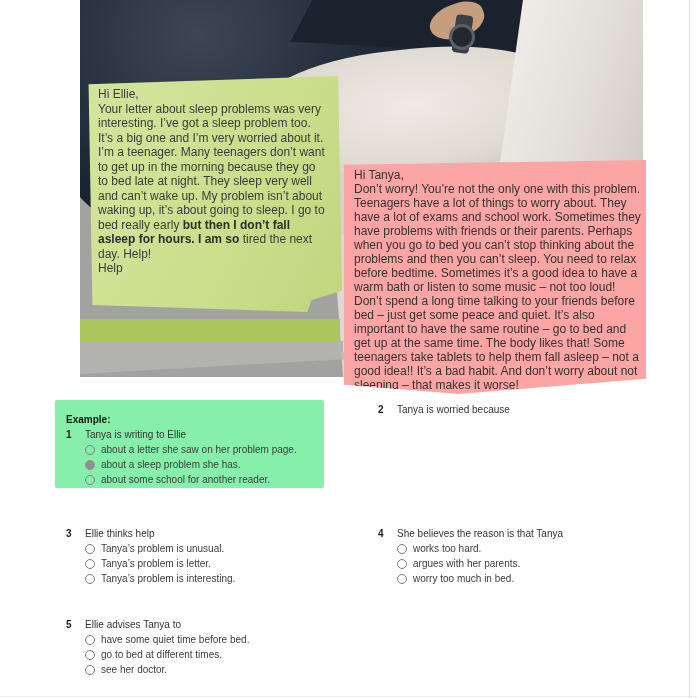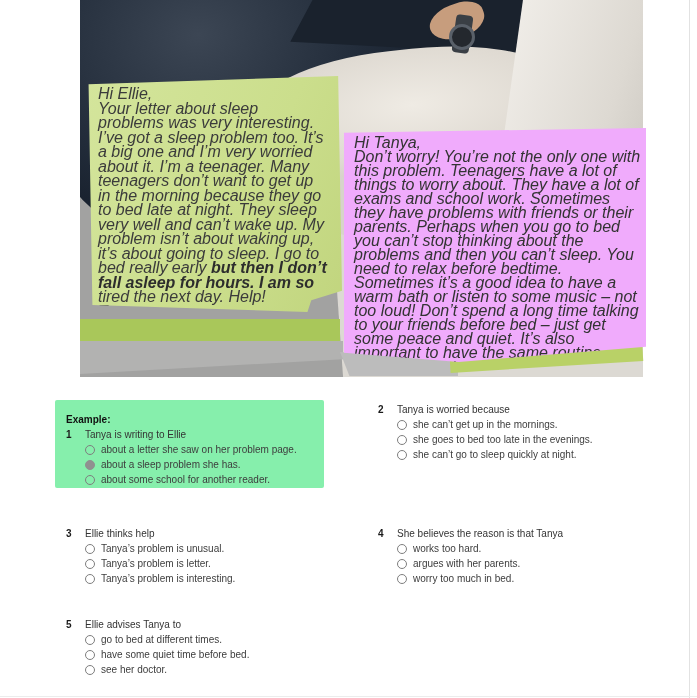--- a/index.html
+++ b/index.html
@@ -40,7 +40,7 @@
                   clip-path:polygon(1% 3.5%, 98.5% 0%, 100% 91%, 88% 95%, 86.5% 100%, 2.5% 97%); }
   .letter-ellie { left:344px; top:128px; width:302px; height:234px; background:#f0abfc;
                   clip-path:polygon(0 2%, 100% 0, 100% 93.5%, 38% 100%, 0 96%); }
-  .ltxt { position:absolute; font-size:16px; color:#3b3b3b;font-style:italic; }
+  .ltxt { position:absolute; font-size:12px; color:#3b3b3b; }
   .letter-tanya .ltxt { left:12px; top:11px; width:230px; line-height:14.5px; }
   .letter-ellie .ltxt { left:10px; top:8px; width:288px; line-height:14px; color:#333; }
   .ltxt strong { font-weight:700; color:#2d2d2d; }

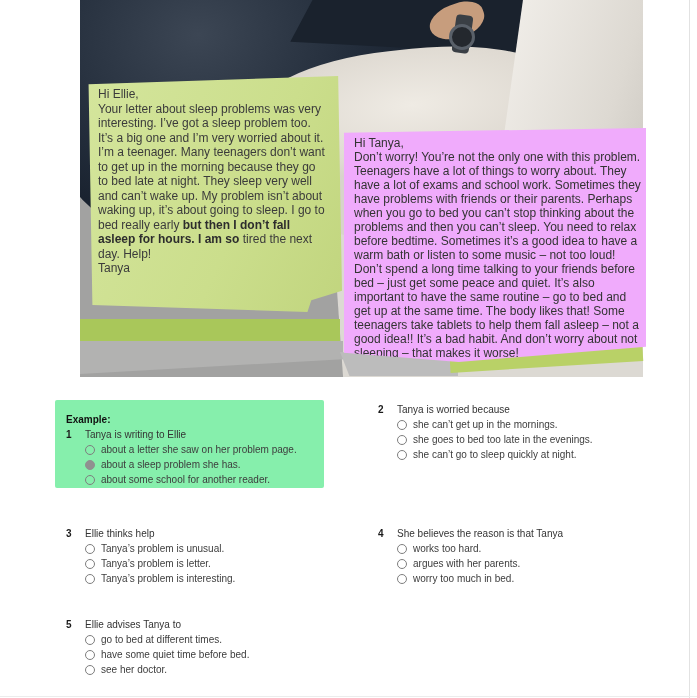--- a/index.html
+++ b/index.html
@@ -38,7 +38,7 @@
   .letter-tanya { left:86px; top:76px; width:256px; height:236px;
                   background:linear-gradient(115deg,#d4e59c 0%, #cbde8c 60%, #c1d57e 100%);
                   clip-path:polygon(1% 3.5%, 98.5% 0%, 100% 91%, 88% 95%, 86.5% 100%, 2.5% 97%); }
-  .letter-ellie { left:344px; top:128px; width:302px; height:234px; background:#f0abfc;
+  .letter-ellie { left:344px; top:160px; width:302px; height:234px; background:#fca5a5;
                   clip-path:polygon(0 2%, 100% 0, 100% 93.5%, 38% 100%, 0 96%); }
   .ltxt { position:absolute; font-size:12px; color:#3b3b3b; }
   .letter-tanya .ltxt { left:12px; top:11px; width:230px; line-height:14.5px; }

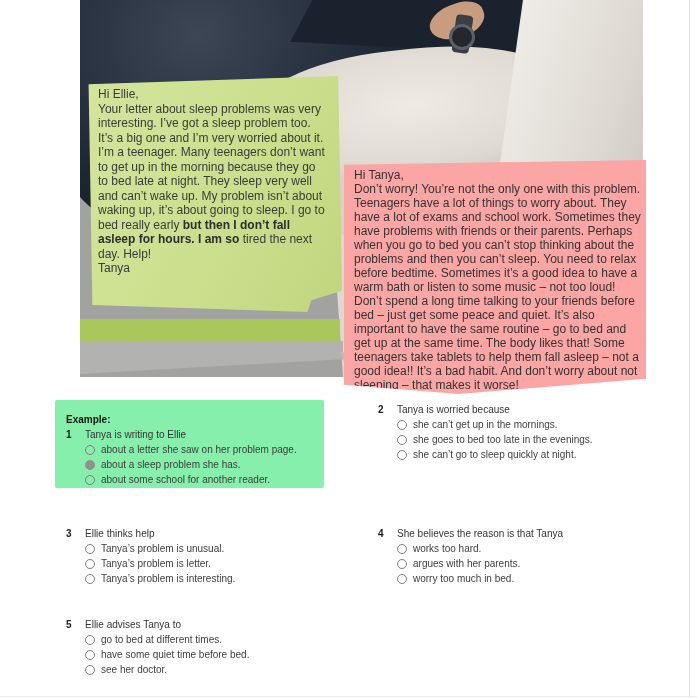--- a/index.html
+++ b/index.html
@@ -93,7 +93,7 @@
     <div class="ltxt">
       <span>Hi Ellie,</span><br>
       <span>Your letter about sleep problems was very interesting. I’ve got a sleep problem too. It’s a big one and I’m very worried about it. I’m a teenager. Many teenagers don’t want to get up in the morning because they go to bed late at night. They sleep very well and can’t wake up. My problem isn’t about waking up, it’s about going to sleep. I go to bed really early </span><strong>but then I don’t fall asleep for hours. I am so</strong><span> tired the next day. Help!</span><br>
-      <span>Tanya</span>
+      <span>Help</span>
     </div>
   </div>
 

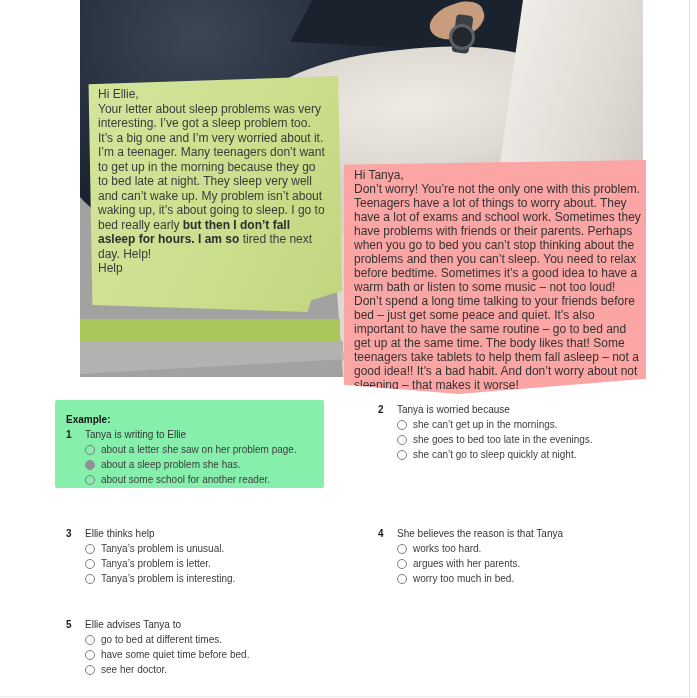--- a/index.html
+++ b/index.html
@@ -134,20 +134,6 @@
       <span class="qnum">2</span>
       <span class="qprompt">Tanya is worried because</span>
     </div>
-    <div class="opts">
-      <div class="opt">
-        <span class="radio"></span>
-        <span class="optlabel">she can’t get up in the mornings.</span>
-      </div>
-      <div class="opt">
-        <span class="radio"></span>
-        <span class="optlabel">she goes to bed too late in the evenings.</span>
-      </div>
-      <div class="opt">
-        <span class="radio"></span>
-        <span class="optlabel">she can’t go to sleep quickly at night.</span>
-      </div>
-    </div>
   </section>
 
   <section class="q-abs q3">

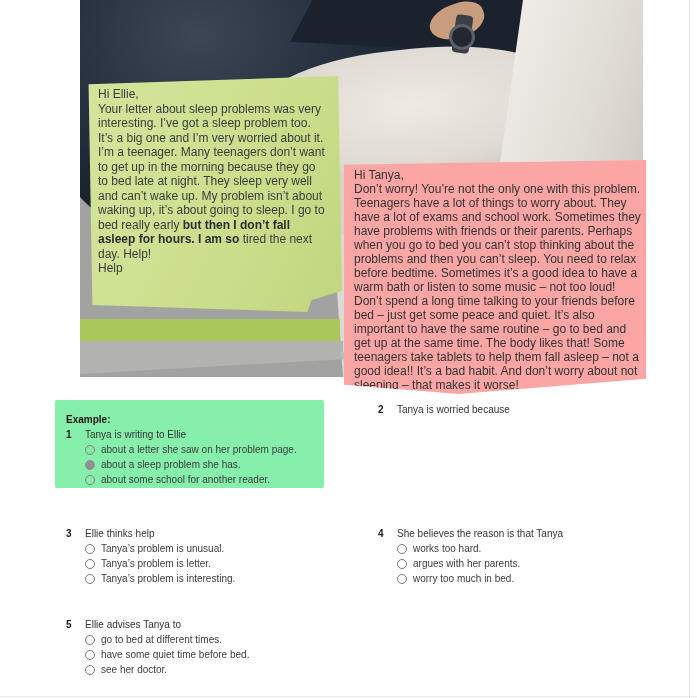--- a/index.html
+++ b/index.html
@@ -186,11 +186,11 @@
     <div class="opts">
       <div class="opt">
         <span class="radio"></span>
+        <span class="optlabel">have some quiet time before bed.</span>
+      </div>
+      <div class="opt">
+        <span class="radio"></span>
         <span class="optlabel">go to bed at different times.</span>
-      </div>
-      <div class="opt">
-        <span class="radio"></span>
-        <span class="optlabel">have some quiet time before bed.</span>
       </div>
       <div class="opt">
         <span class="radio"></span>

